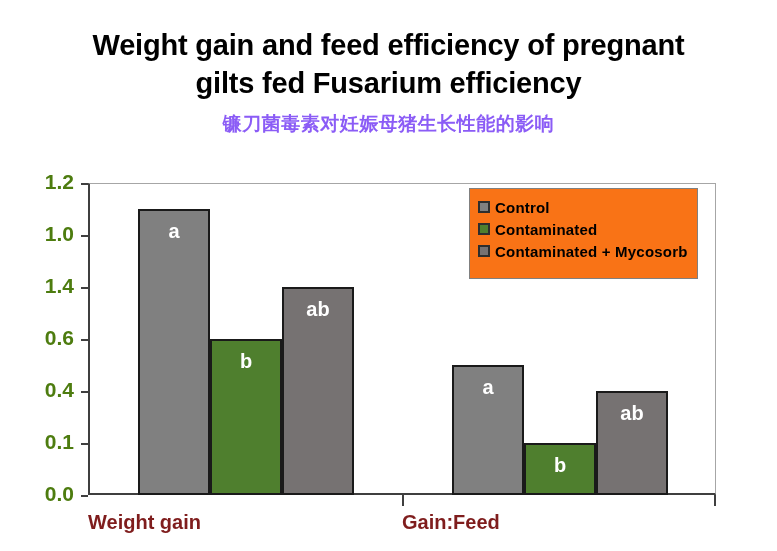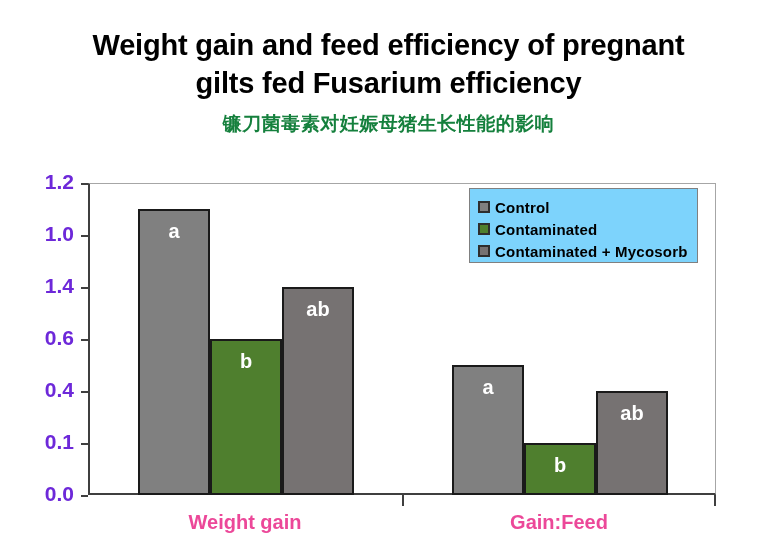--- a/index.html
+++ b/index.html
@@ -36,7 +36,7 @@
     margin-top: 9px;
     font-size: 19px;
     font-weight: bold;
-    color: #15803d;
+    color: #8b5cf6;
     font-family: "DejaVu Sans", sans-serif;
     letter-spacing: 0.5px;
   }

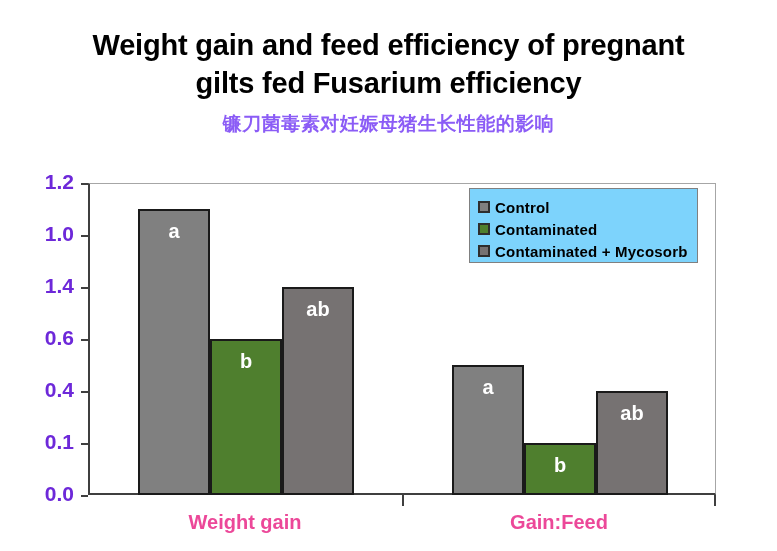--- a/index.html
+++ b/index.html
@@ -83,7 +83,7 @@
     top: -13px;
     font-size: 21px;
     font-weight: bold;
-    color: #6d28d9;
+    color: #4d7c0f;
     text-align: right;
     white-space: nowrap;
   }

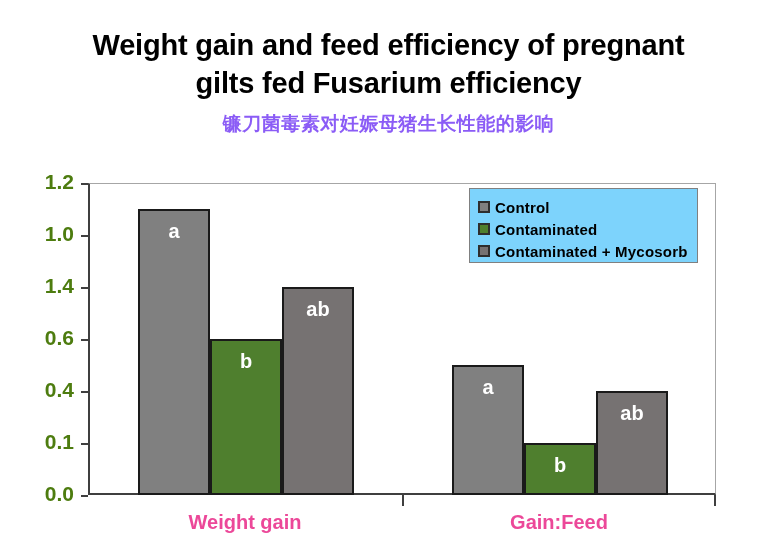--- a/index.html
+++ b/index.html
@@ -151,9 +151,9 @@
     position: absolute;
     left: 469px;
     top: 188px;
-    background: #7dd3fc;
+    background: #f97316;
     border: 1px solid #808080;
-    padding: 7px 9px 0 8px;
+    padding: 7px 9px 16px 8px;
     box-sizing: border-box;
   }
   .legend-item {

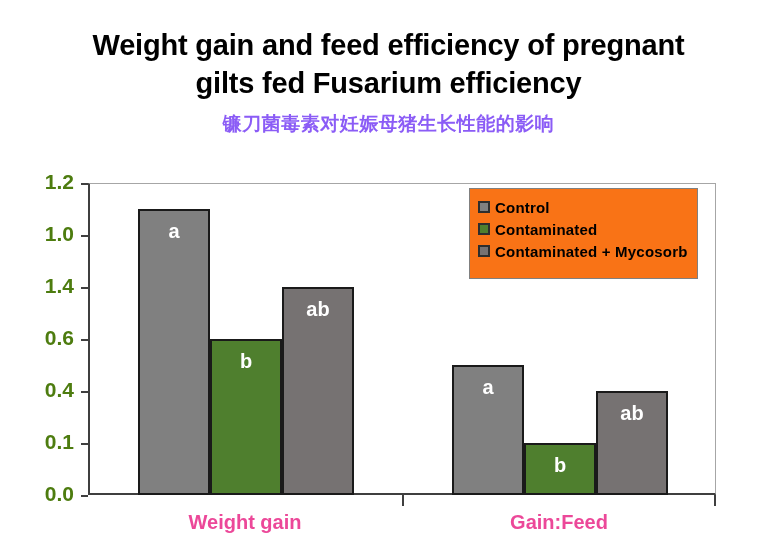--- a/index.html
+++ b/index.html
@@ -141,8 +141,8 @@
     top: 16px;
     font-size: 20px;
     font-weight: bold;
-    color: #ec4899;
-    text-align: center;
+    color: #7f1d1d;
+    text-align: left;
     white-space: nowrap;
   }
 

